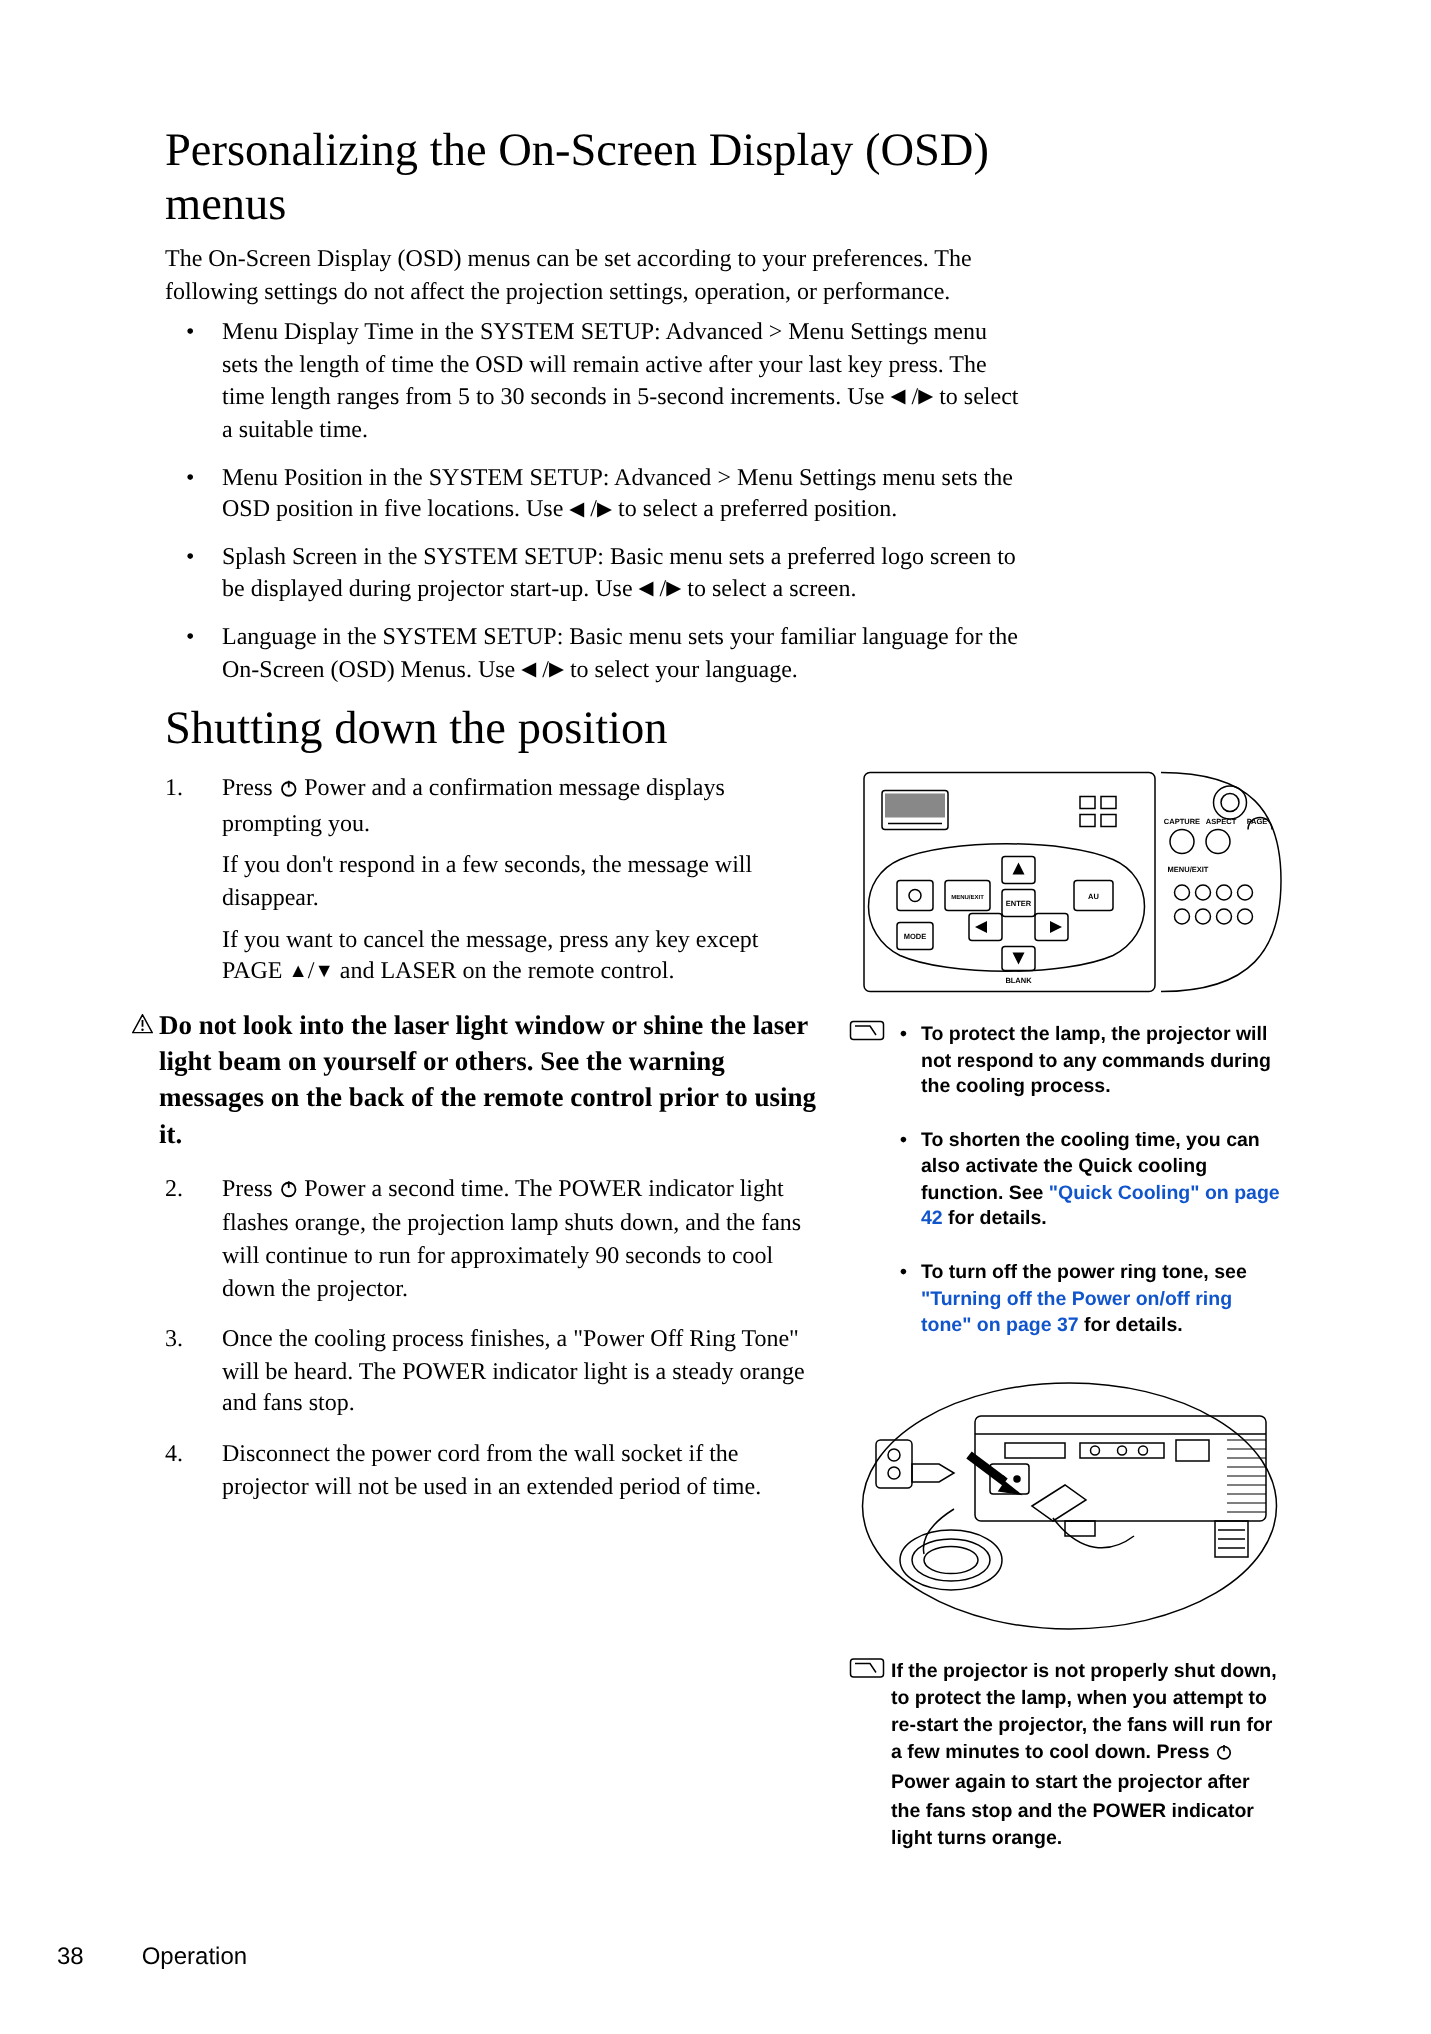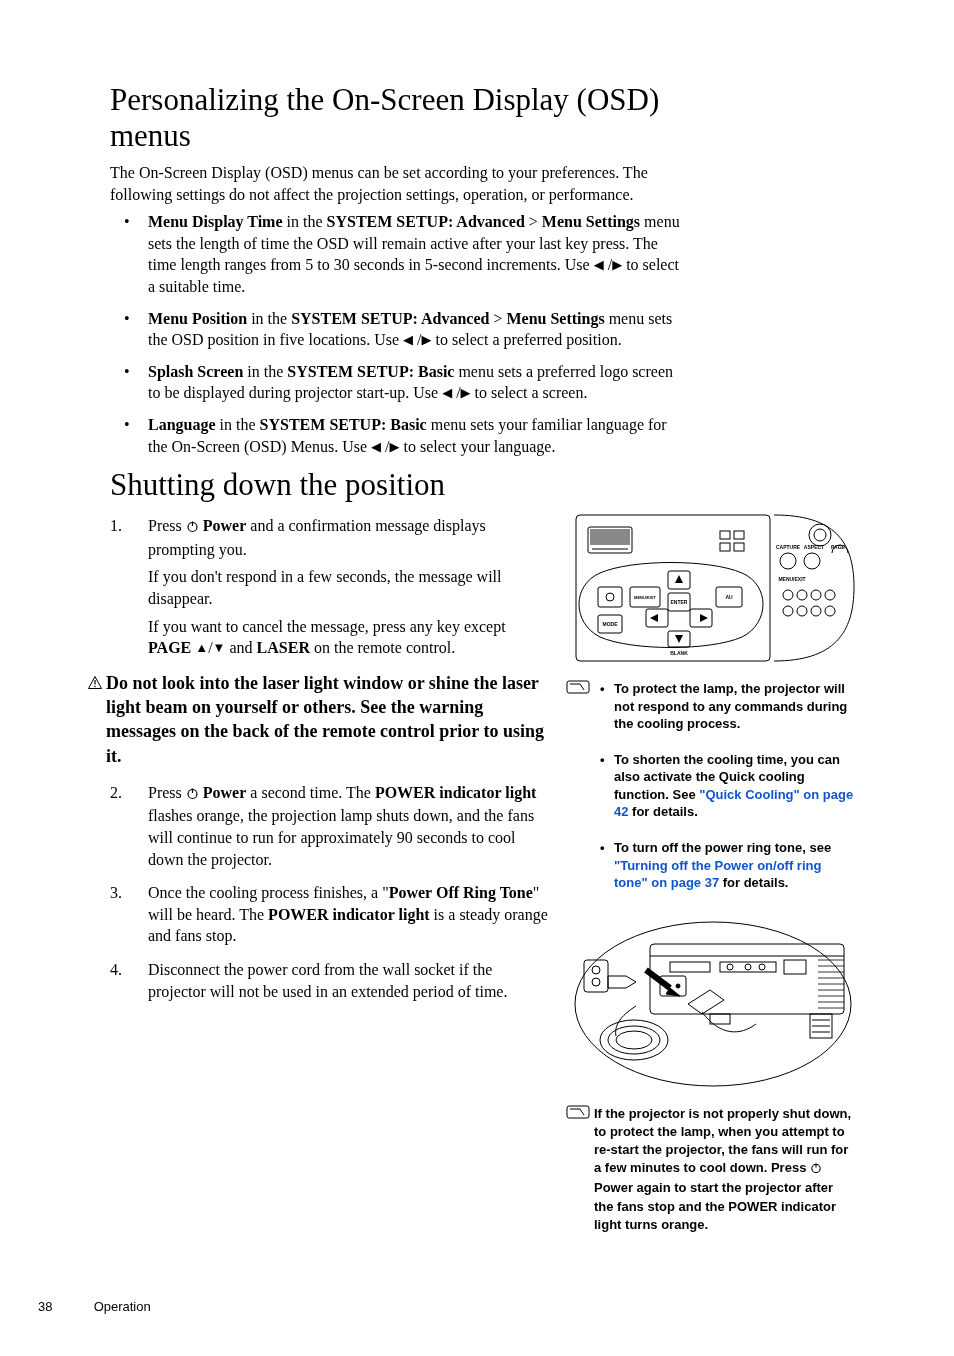--- a/index.html
+++ b/index.html
@@ -44,7 +44,7 @@
     left: 14px;
     top: 0;
   }
-  b { font-weight: bold; text-align: center; }
+  b { font-weight: normal; text-align: center; }
   .arrow { font-family: Arial, sans-serif; font-size: 13px; display:inline-block; vertical-align: 1px;}
   .tri-l::before { content: "◀"; }
   .tri-r::before { content: "▶"; }

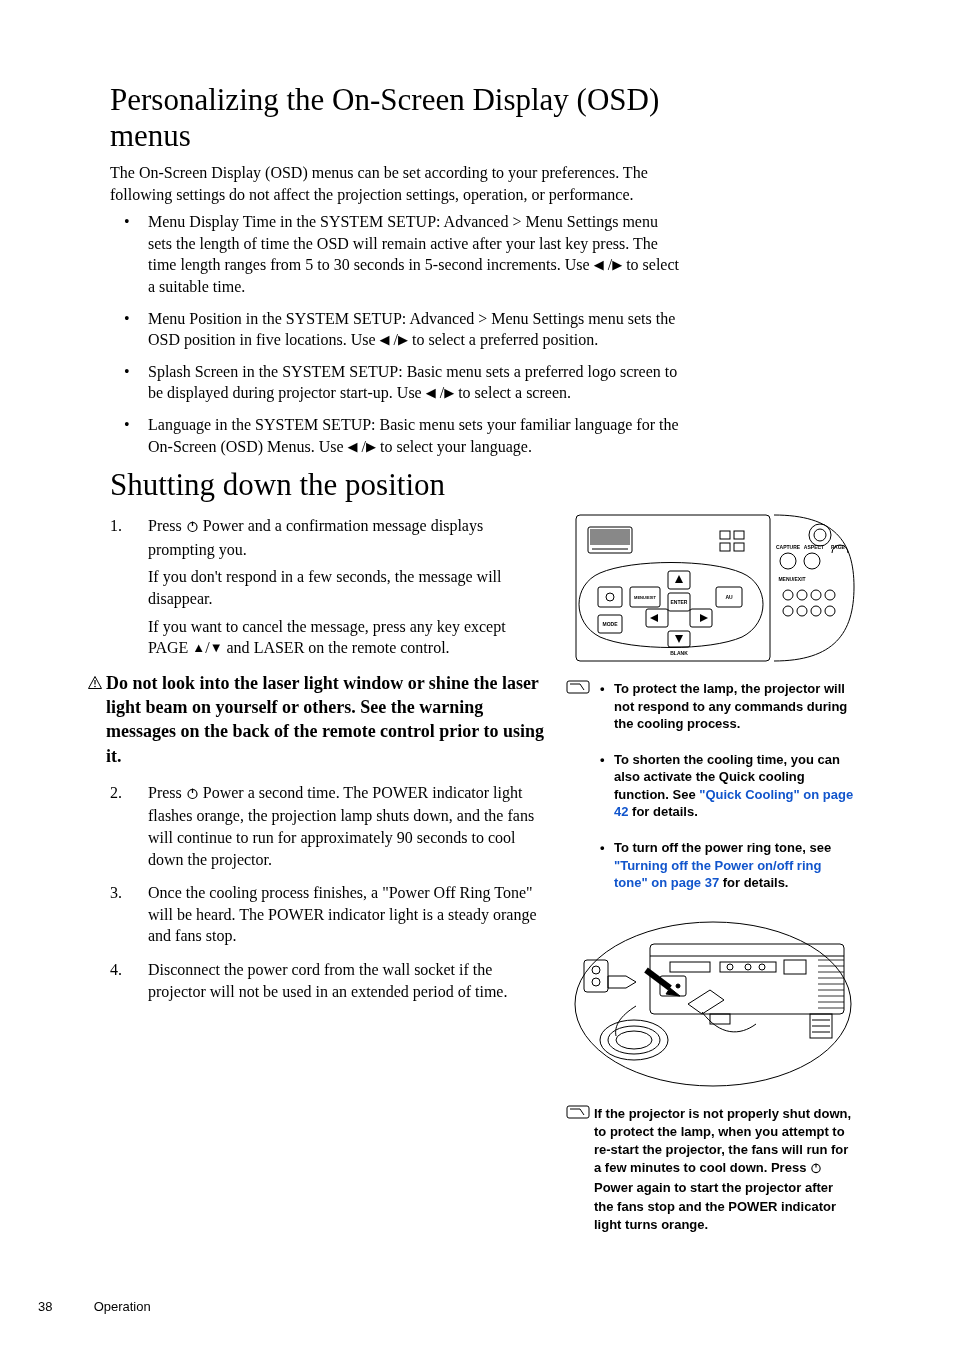--- a/index.html
+++ b/index.html
@@ -138,7 +138,7 @@
     left: 38px;
     bottom: 42px;
     font-family: Arial, Helvetica, sans-serif;
-    font-size: 13px;
+    font-size: 16px;
   }
   .footer .pg { display:inline-block; width: 52px; }
 

